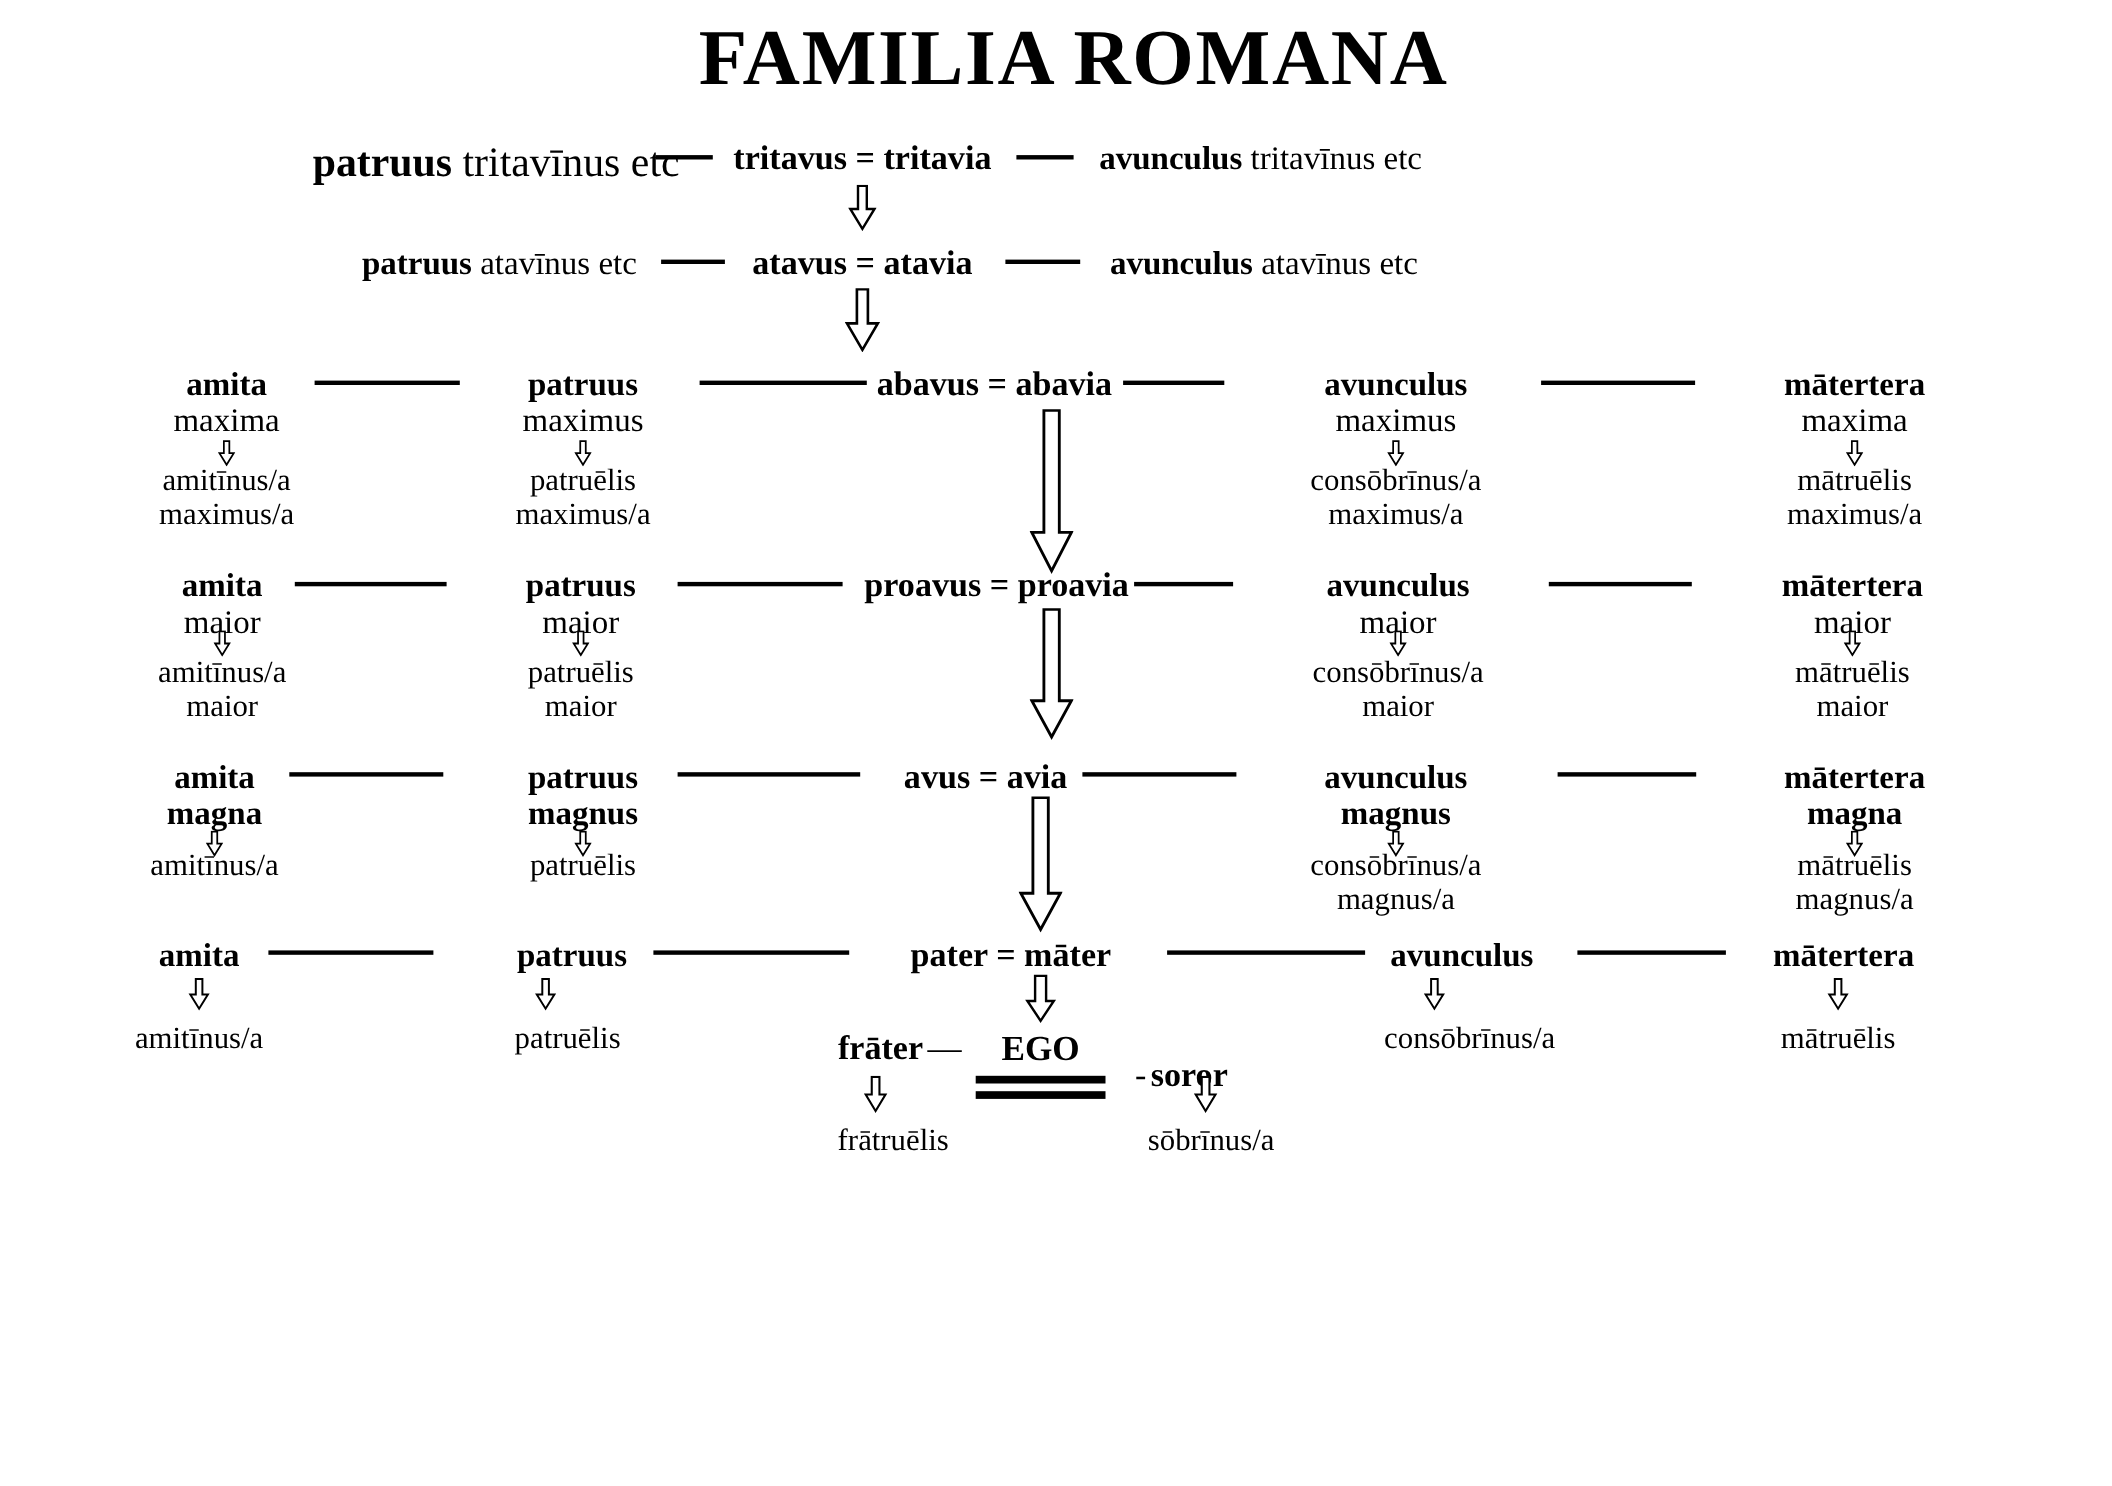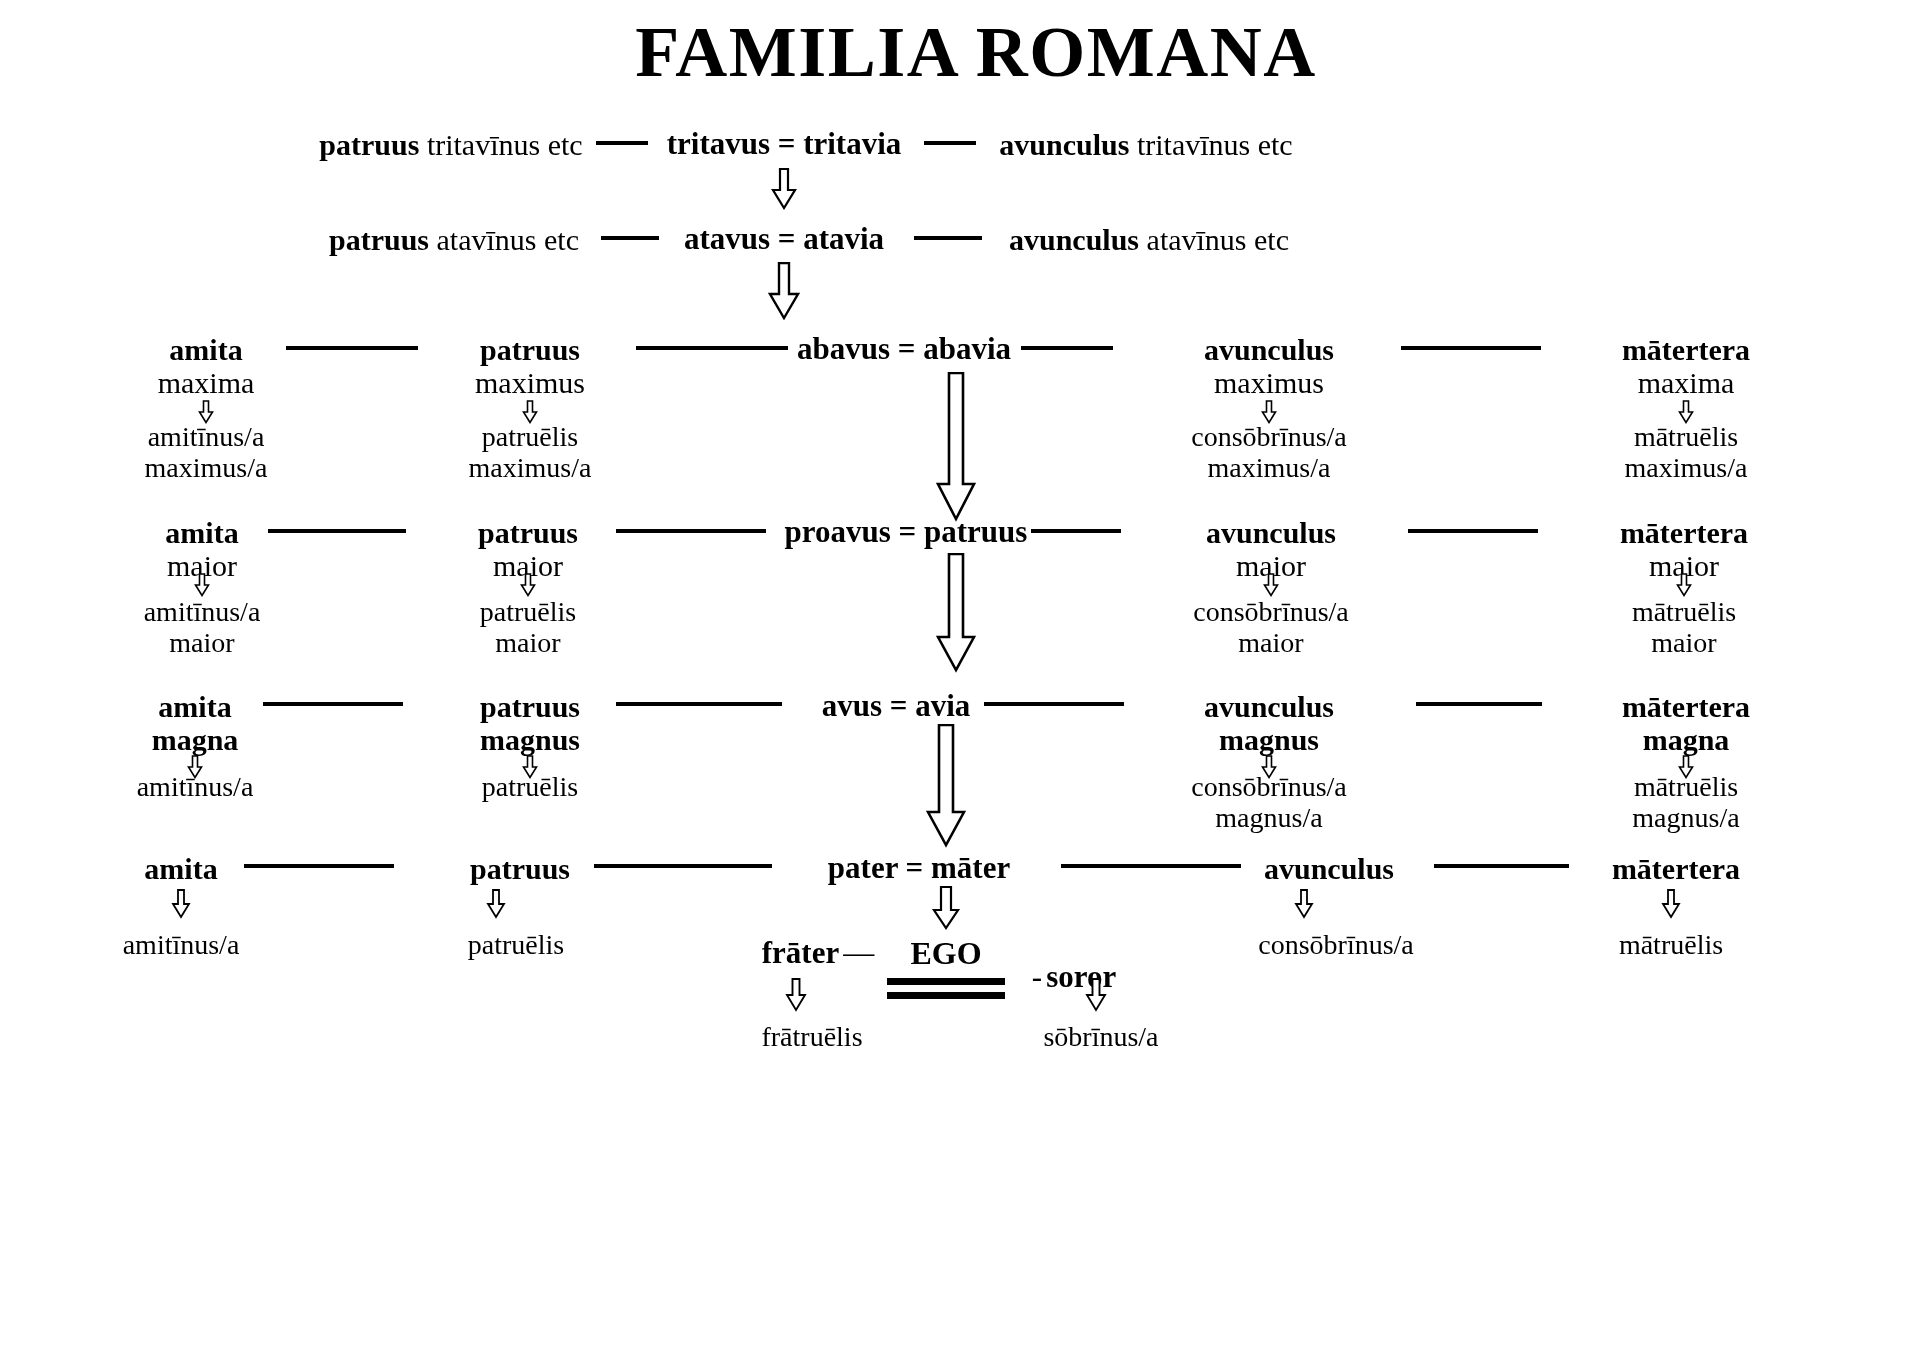--- a/index.html
+++ b/index.html
@@ -110,7 +110,7 @@
 
   <div class="title">FAMILIA ROMANA</div>
 
-  <div class="node" style="left:435px; top:128px; font-size:30px;text-align:right;">
+  <div class="node" style="left:435px; top:128px; font-size:38px;text-align:right;">
     <span class="hd">patruus</span>
     <span class="sub">tritavīnus etc</span>
   </div>

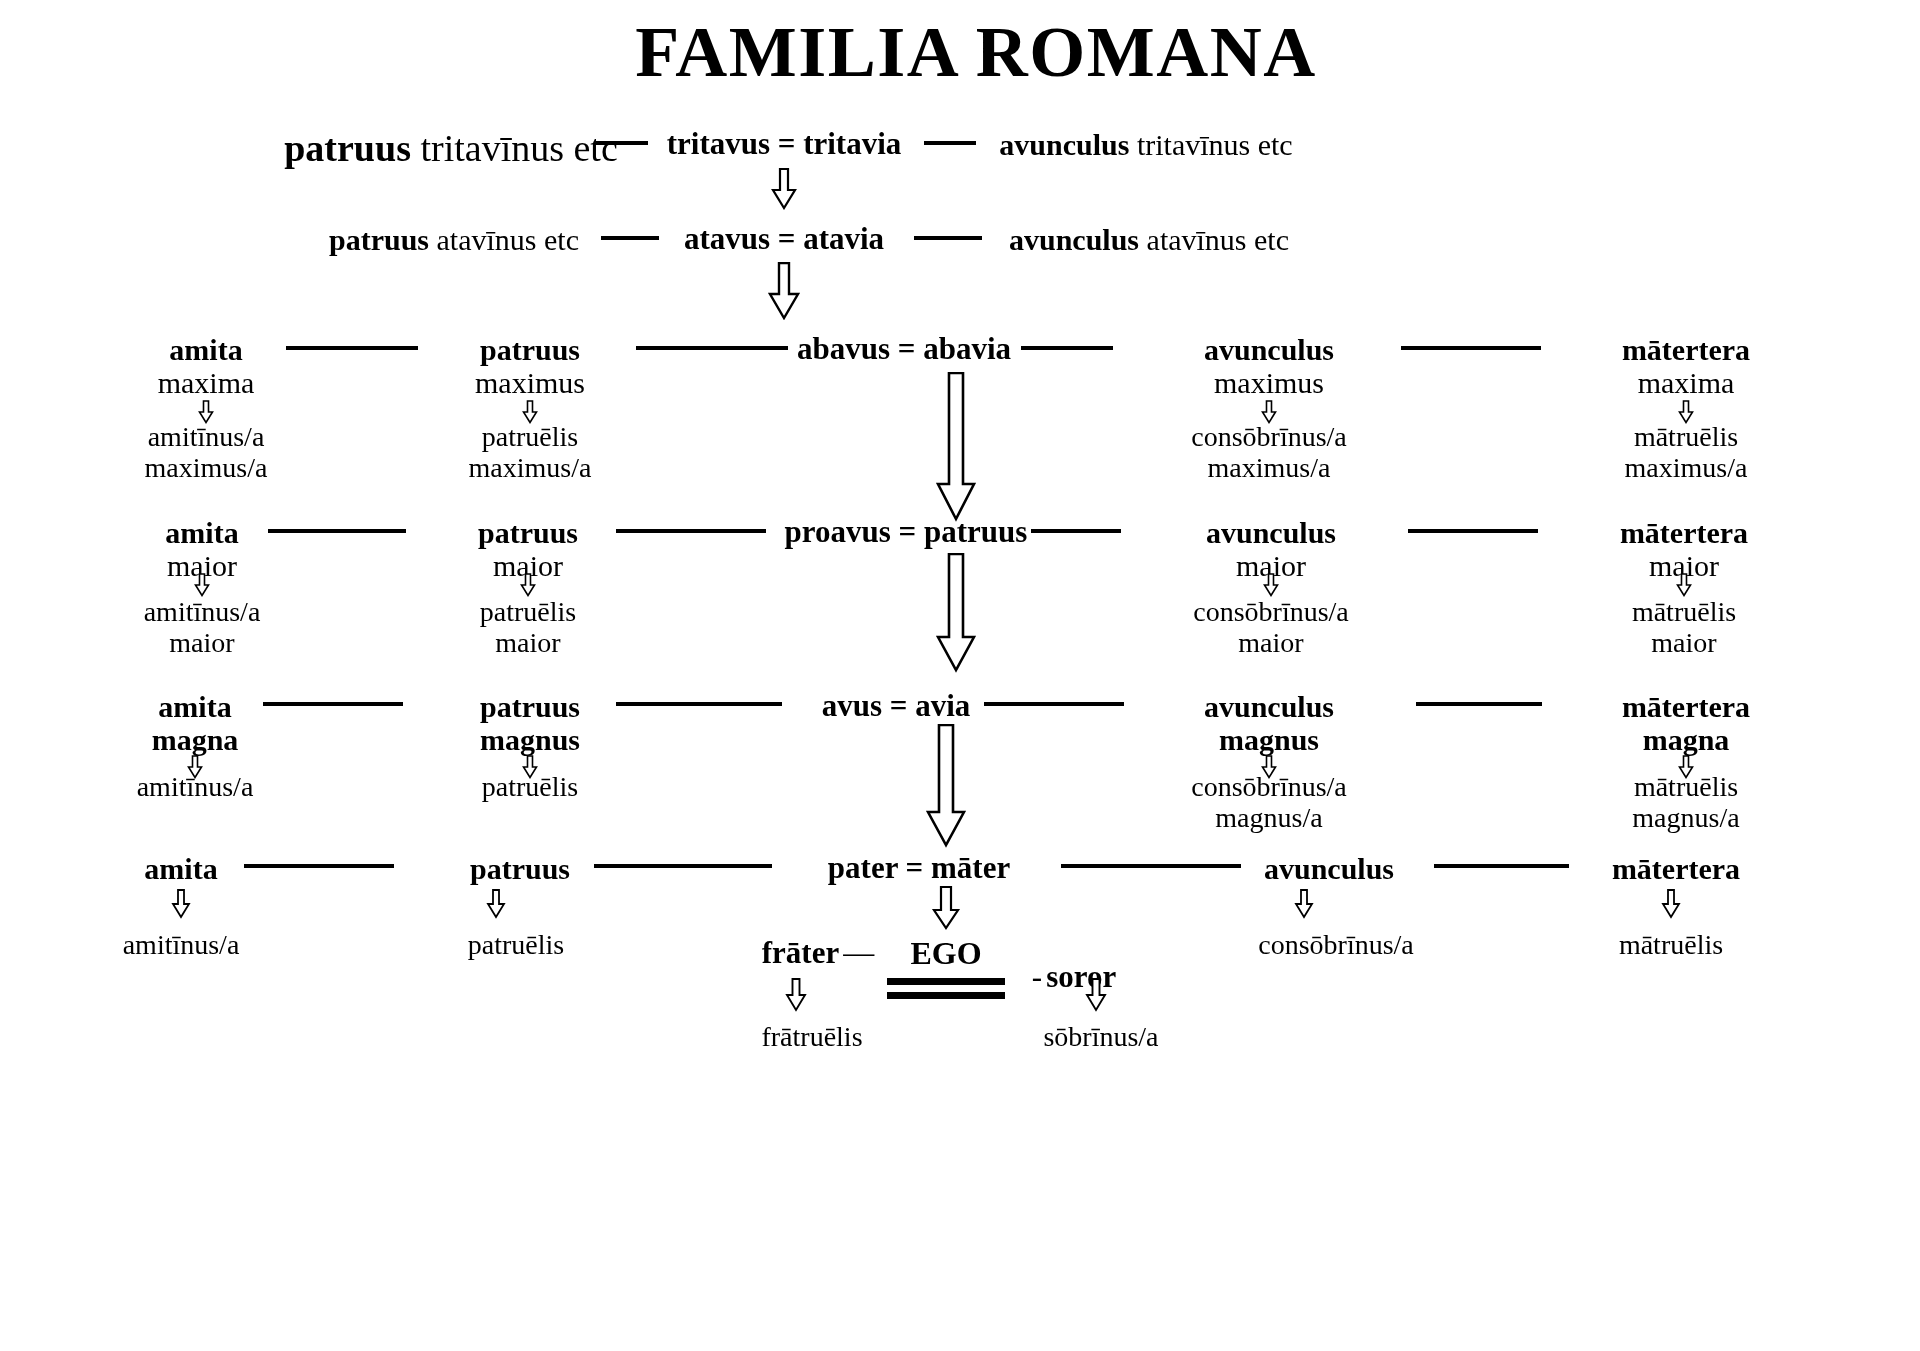--- a/index.html
+++ b/index.html
@@ -250,7 +250,7 @@
 
   <div class="hline" style="left:600px; top:529px; width:150px;"></div>
 
-  <div class="spine" style="left:890px; top:516px; font-size:31px;">proavus = patruus</div>
+  <div class="spine" style="left:890px; top:516px; font-size:31px;">proavus = proavia</div>
 
   <div class="hline" style="left:1015px; top:529px; width:90px;"></div>
 

